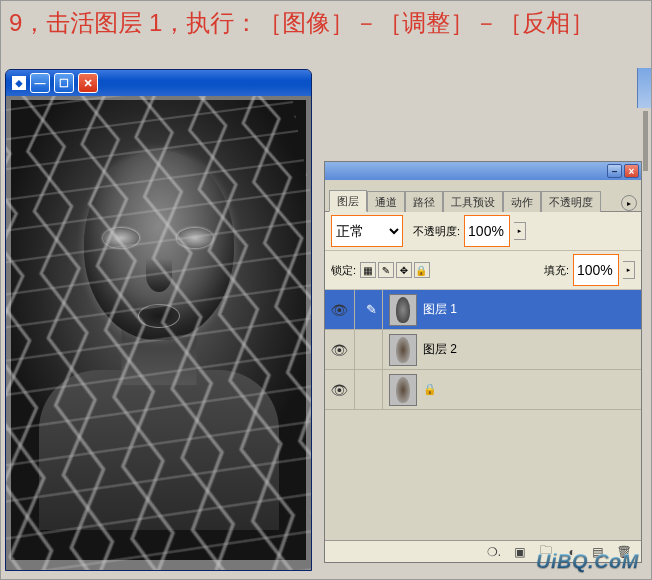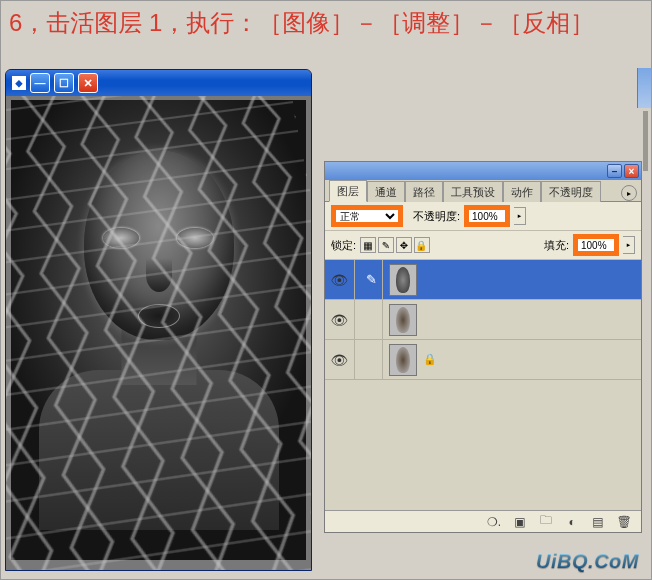--- a/index.html
+++ b/index.html
@@ -213,7 +213,7 @@
 </head>
 <body>
 
-<div class="instruction">6，击活图层 1，执行：［图像］－［调整］－［反相］</div>
+<div class="instruction">9，击活图层 1，执行：［图像］－［调整］－［反相］</div>
 
 <div class="rightedge"></div>
 <div class="rightshadow"></div>

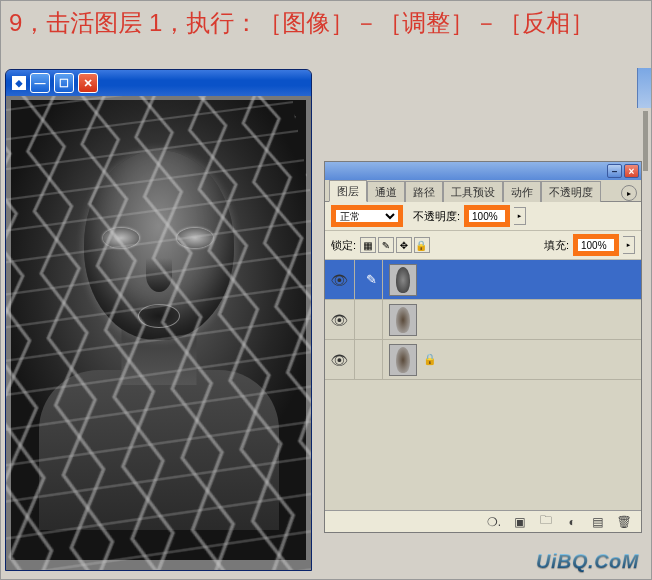--- a/index.html
+++ b/index.html
@@ -130,7 +130,7 @@
   .panel-topbar .pbtn.close { background: linear-gradient(to bottom, #f08a78, #d84830); color: #fff; }
   .tabs {
     display: flex; align-items: flex-end;
-    height: 22px;
+    height: 32px;
     background: #d6d3c3;
     border-bottom: 1px solid #888;
     font-size: 11px;

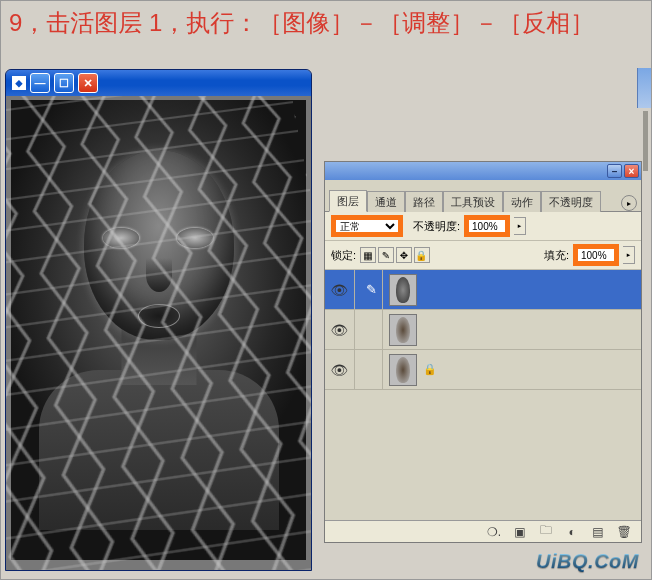--- a/index.html
+++ b/index.html
@@ -155,8 +155,8 @@
     font-size: 11px;
   }
   .opts-row select, .opts-row input {
-    font-size: 10px; height: 22px;
-    border: 5px solid #f97316;
+    font-size: 14px; height: 32px;
+    border: 1px solid #f97316;
     background: #fff;
   }
   .opts-row .blend { width: 72px; }

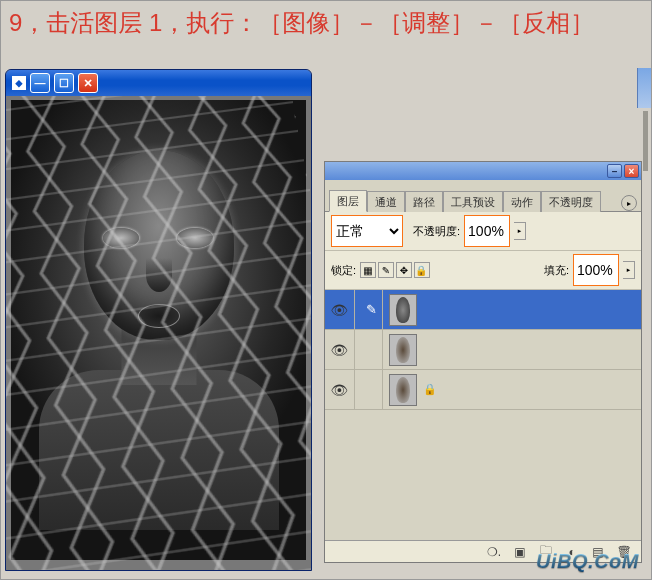--- a/index.html
+++ b/index.html
@@ -283,6 +283,7 @@
           <span class="brush-icon">✎</span>
         </div>
       <div class="thumb inv"></div>
+      <div class="layer-name">图层 1</div>
     </div>
     <div class="layer-row">
       <div class="vis-col">

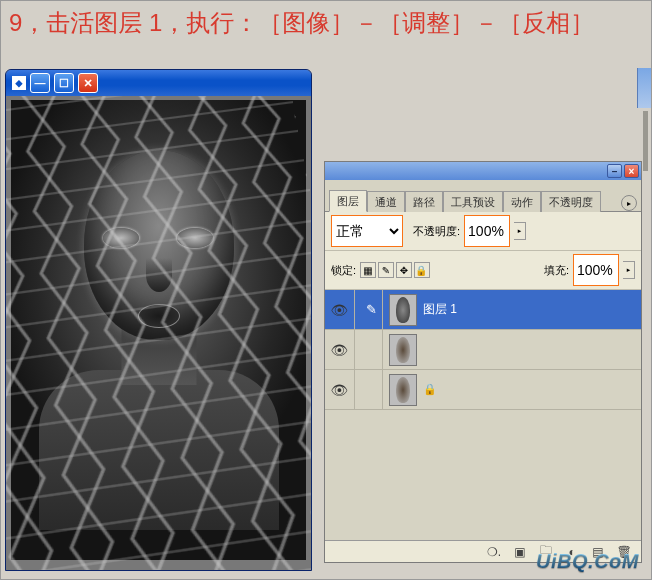--- a/index.html
+++ b/index.html
@@ -291,6 +291,7 @@
         </div>
       <div class="link-col"></div>
       <div class="thumb norm"></div>
+      <div class="layer-name">图层 2</div>
     </div>
     <div class="layer-row">
       <div class="vis-col">

